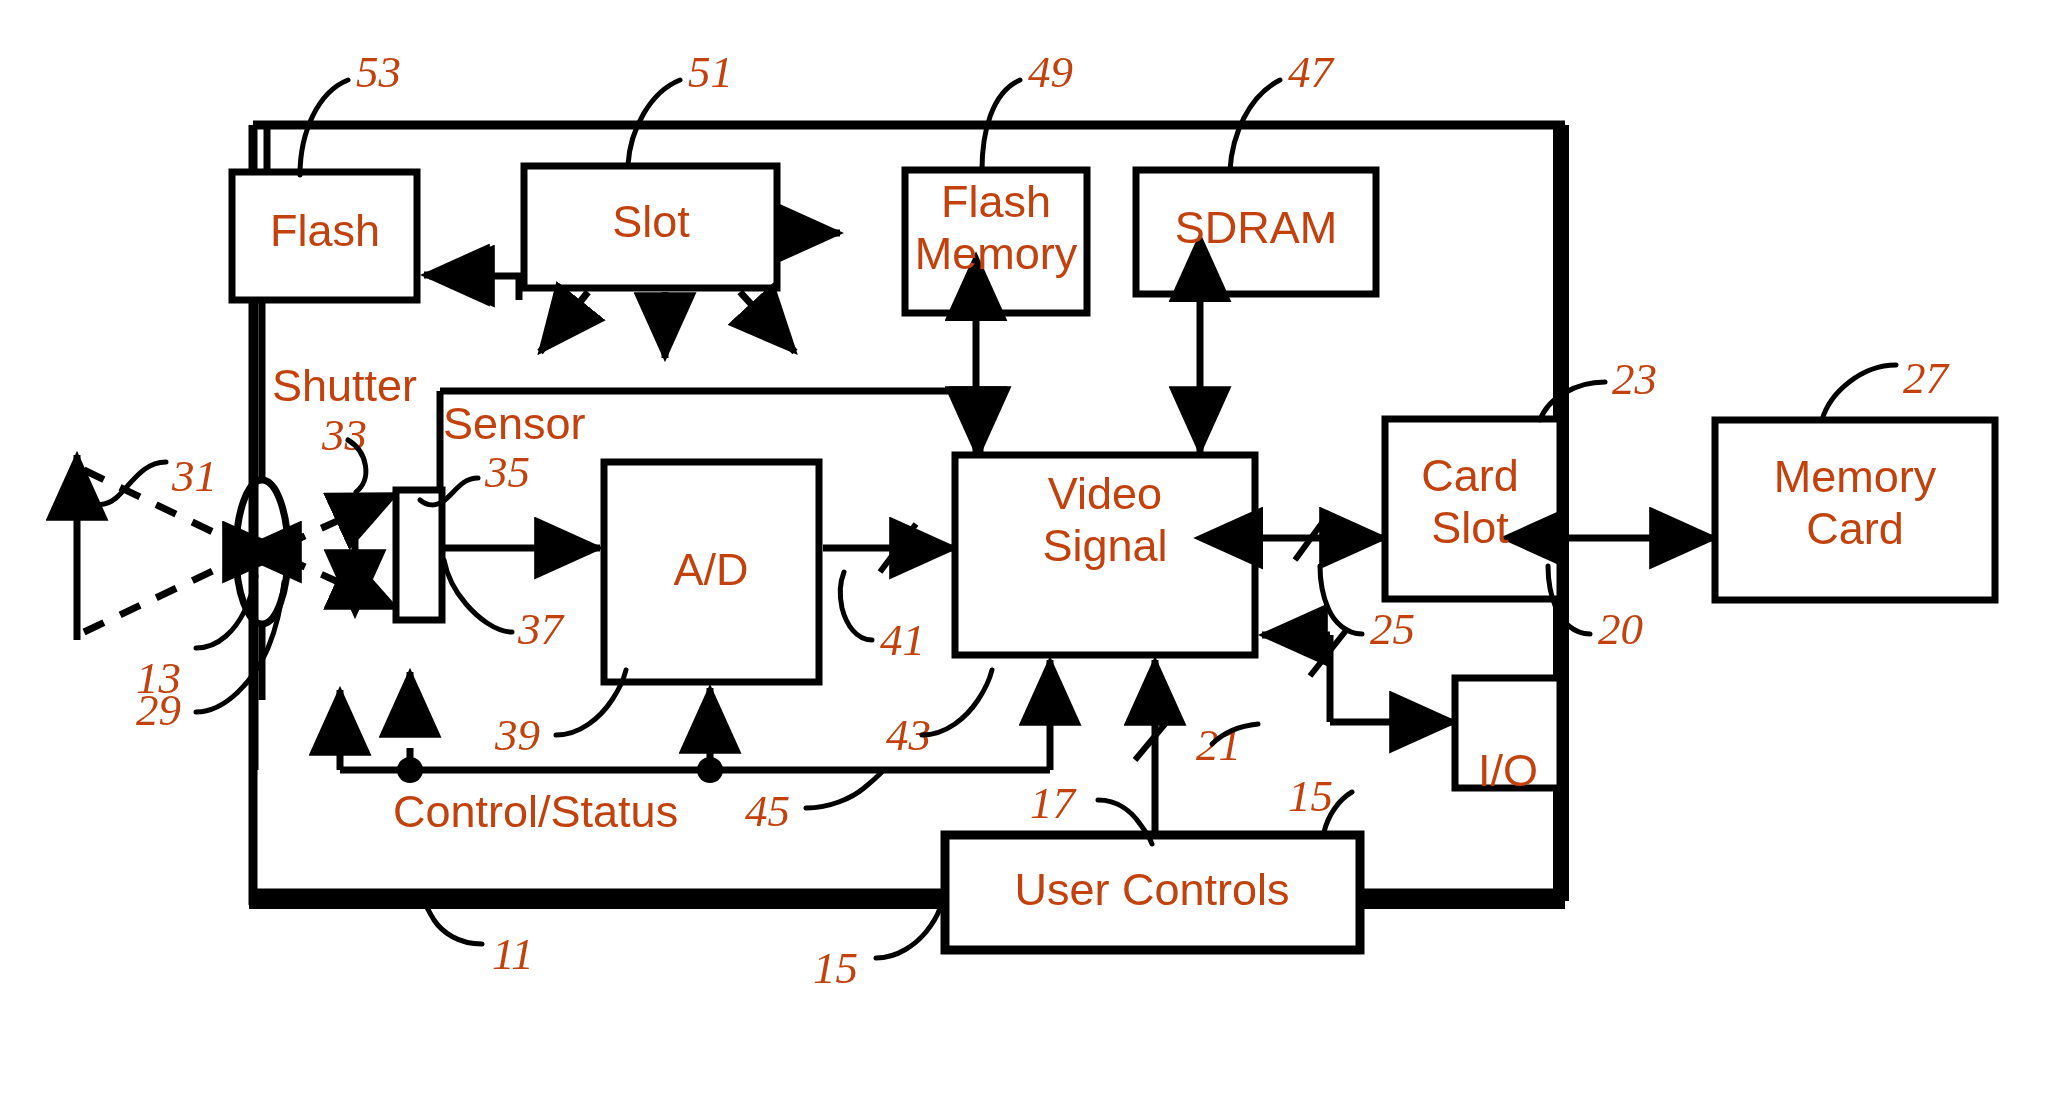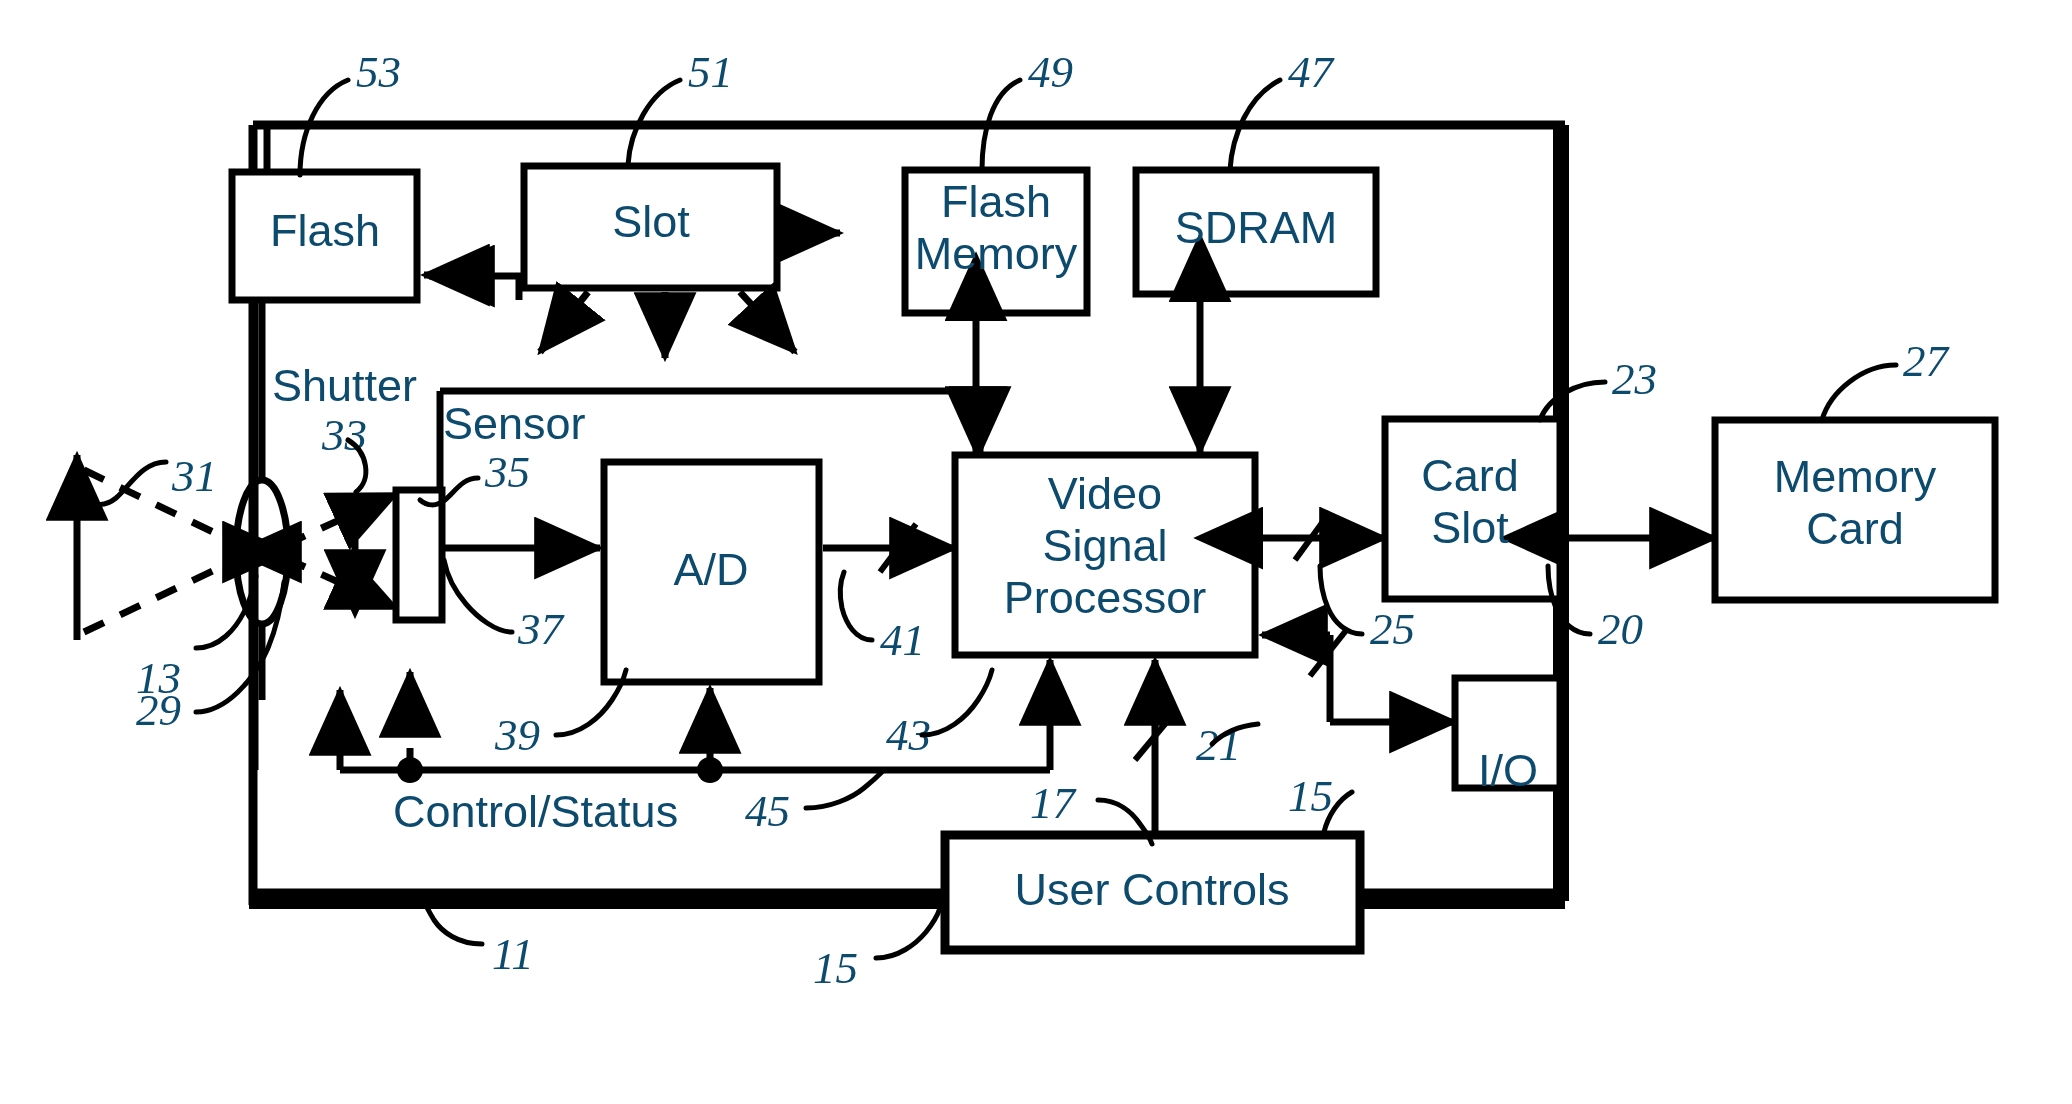--- a/index.html
+++ b/index.html
@@ -19,7 +19,7 @@
   .dot{fill:#000000;}
   .arrowhead{fill:#000000;}
 
-  .lbl{position:absolute;color:#0c4a6e;font-family:"Liberation Sans",sans-serif;white-space:nowrap;line-height:1.08;}
+  .lbl{position:absolute;color:#c2410c;font-family:"Liberation Sans",sans-serif;white-space:nowrap;line-height:1.08;}
   .boxtext{font-size:45px;text-align:center;}
   .boxtext2{font-size:45px;text-align:center;}
   .freetext{font-size:45px;}

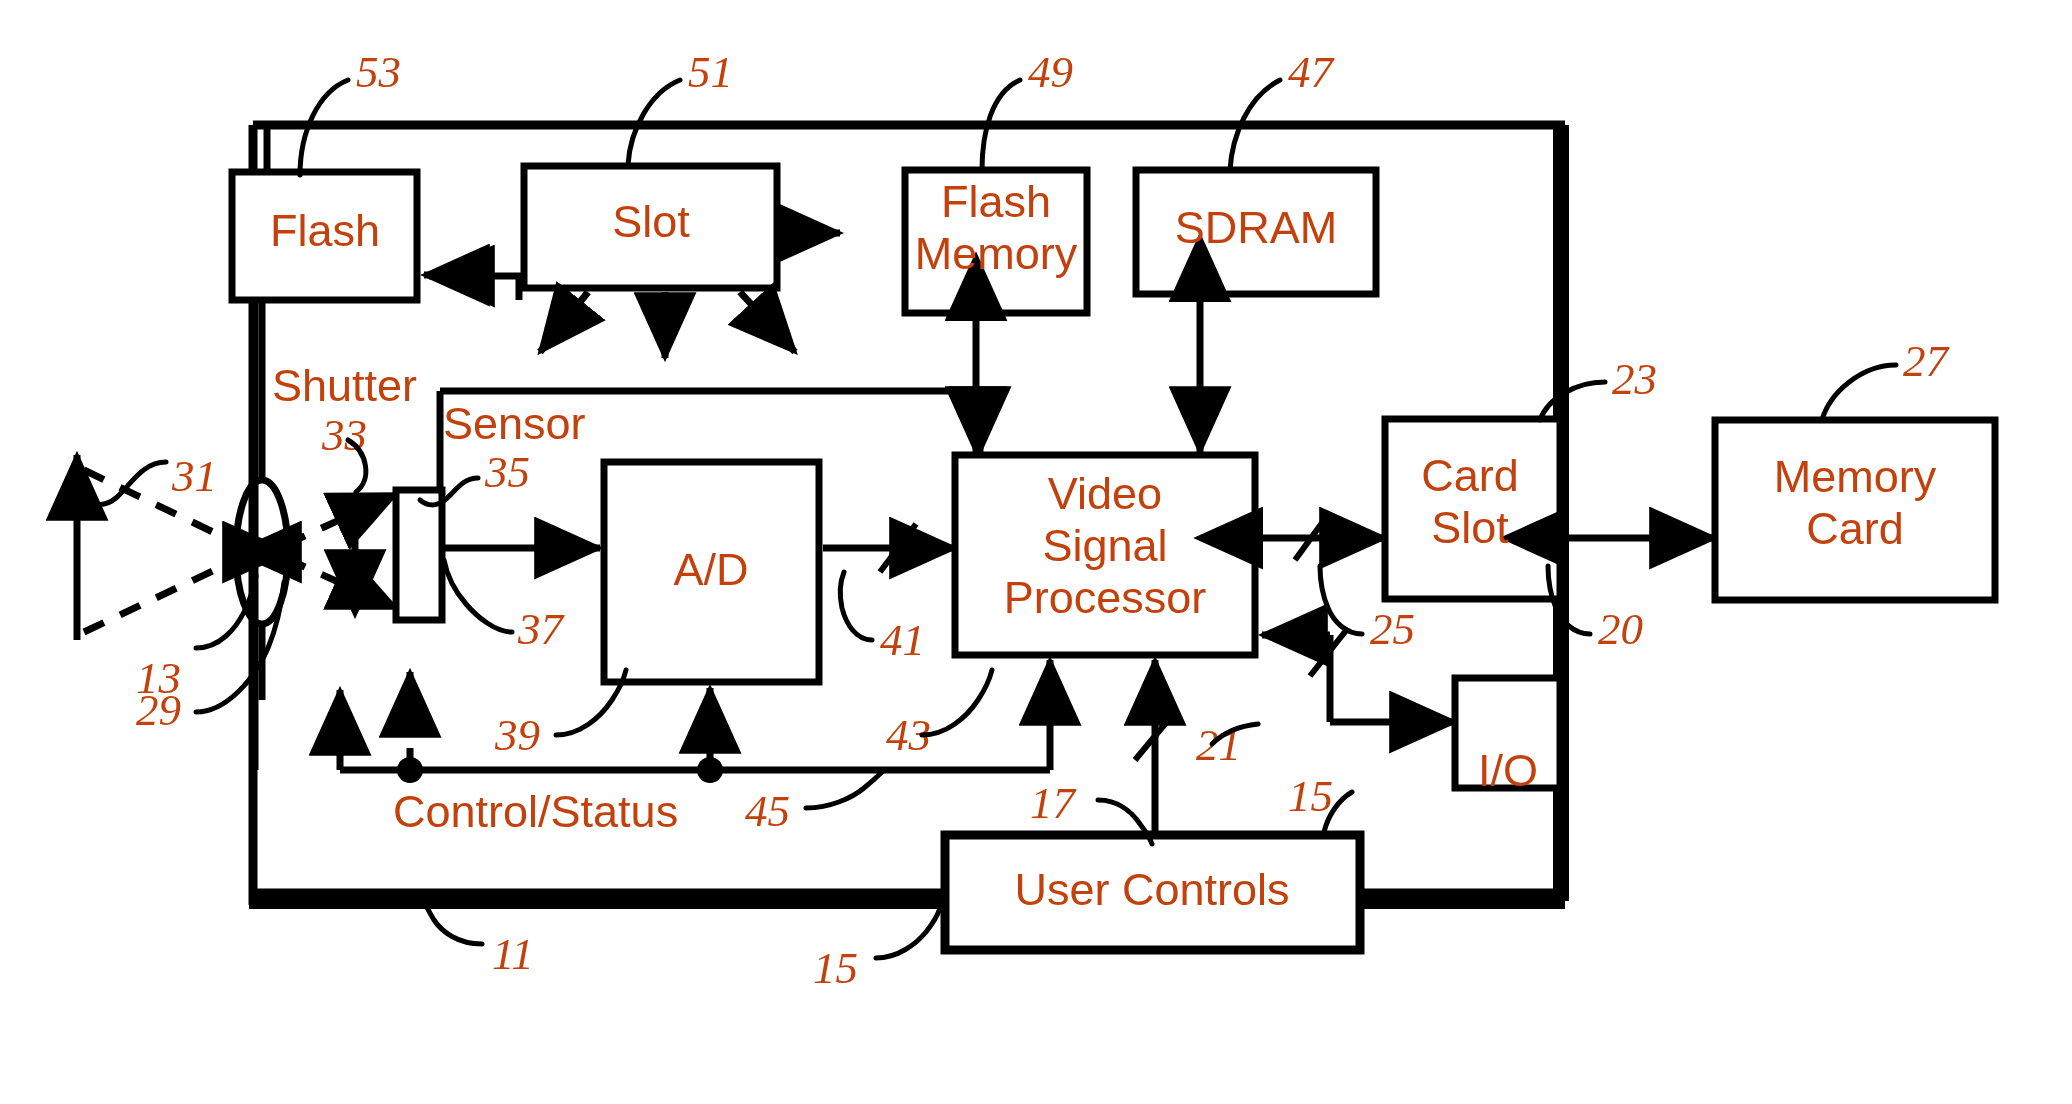--- a/index.html
+++ b/index.html
@@ -216,7 +216,7 @@
   <div class="lbl refnum" style="left:1028px;top:48px;">49</div>
   <div class="lbl refnum" style="left:1288px;top:48px;">47</div>
   <div class="lbl refnum" style="left:1612px;top:355px;">23</div>
-  <div class="lbl refnum" style="left:1903px;top:337px;text-align:right;">27</div>
+  <div class="lbl refnum" style="left:1903px;top:354px;text-align:right;">27</div>
   <div class="lbl refnum" style="left:172px;top:434px;margin-top:18px;">31</div>
   <div class="lbl refnum" style="left:322px;top:411px;">33</div>
   <div class="lbl refnum" style="left:485px;top:448px;">35</div>

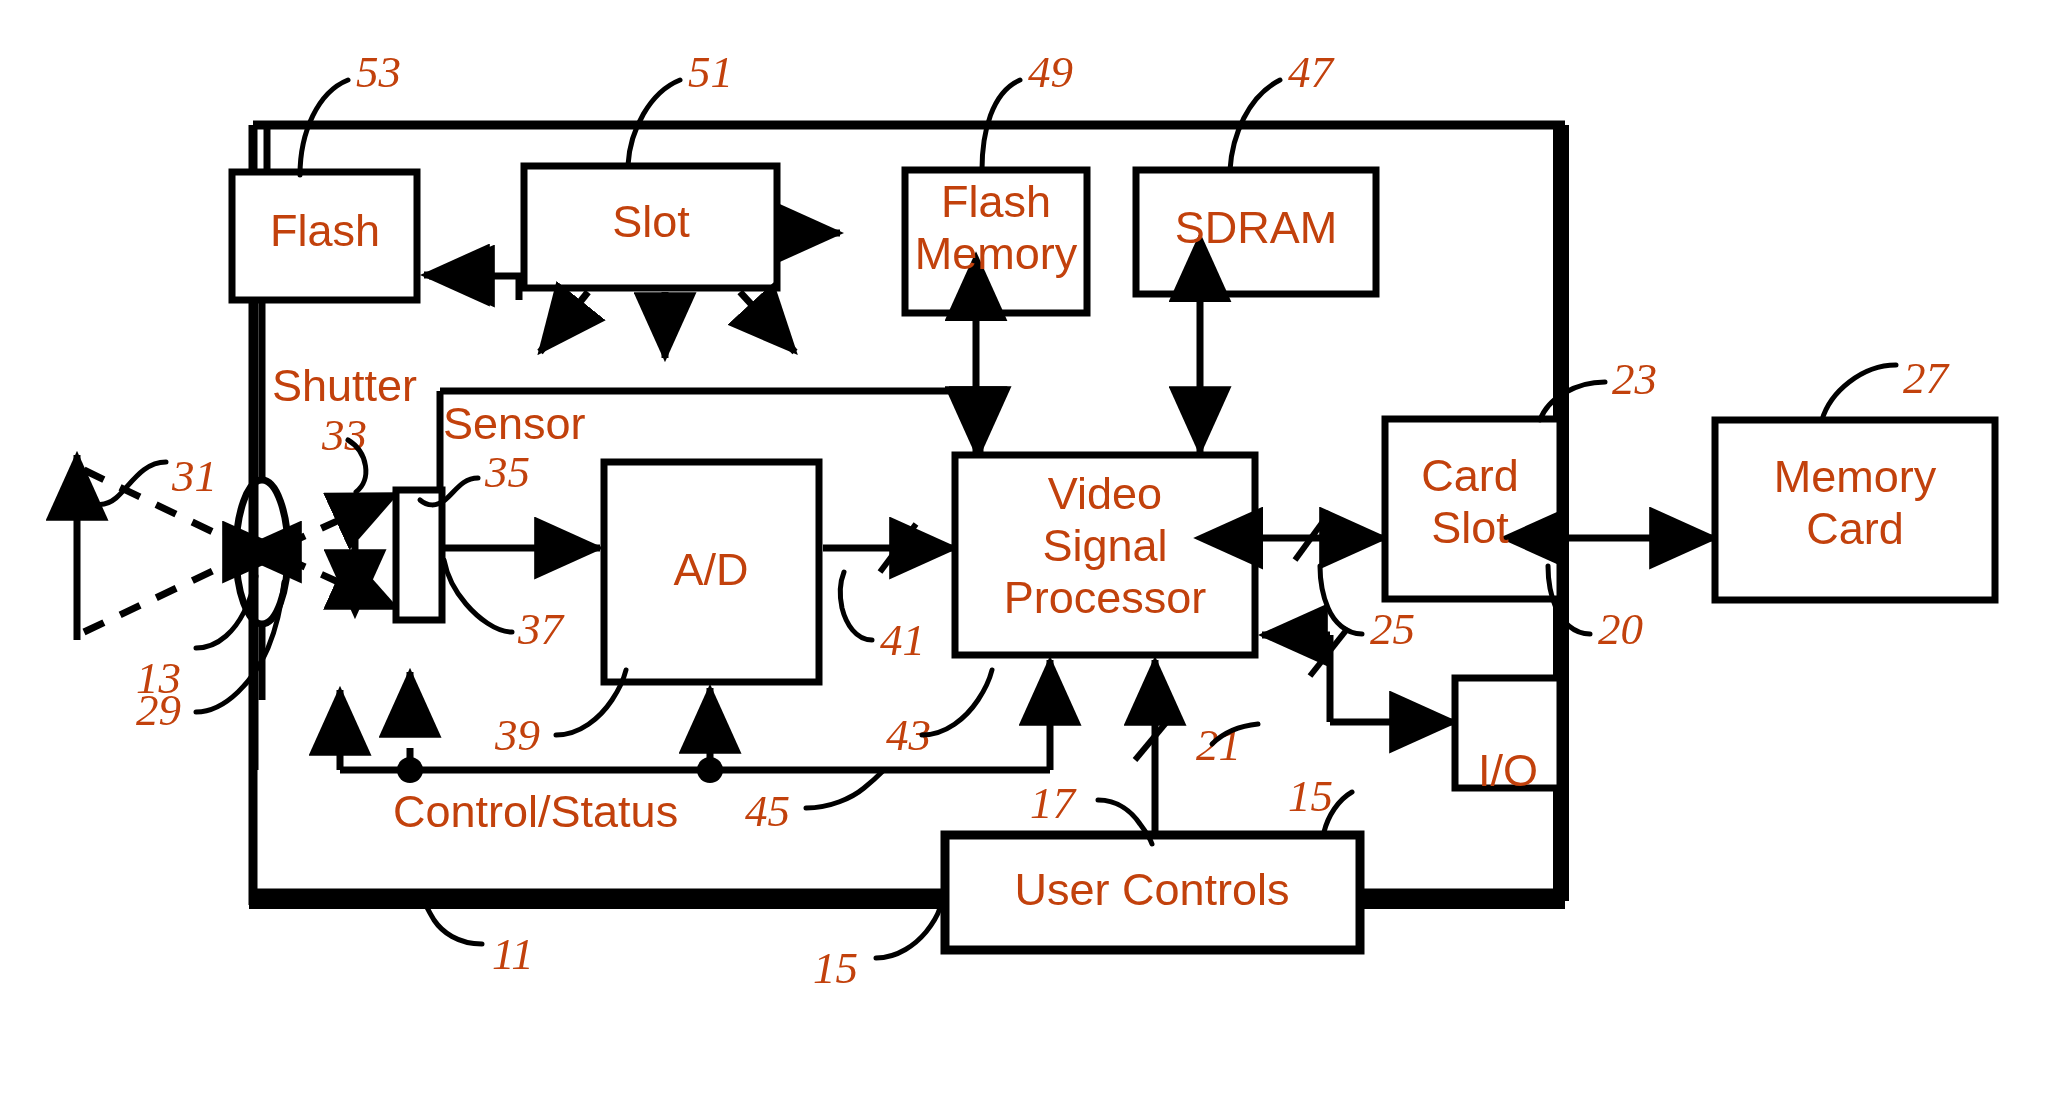--- a/index.html
+++ b/index.html
@@ -195,7 +195,6 @@
 
   <div class="lbl boxtext2 ctr" style="left:1105px;top:470px;">Video</div>
   <div class="lbl boxtext2 ctr" style="left:1105px;top:522px;">Signal</div>
-  <div class="lbl boxtext2 ctr" style="left:1105px;top:574px;">Processor</div>
 
   <div class="lbl boxtext2 ctr" style="left:1470px;top:452px;">Card</div>
   <div class="lbl boxtext2 ctr" style="left:1470px;top:504px;">Slot</div>

